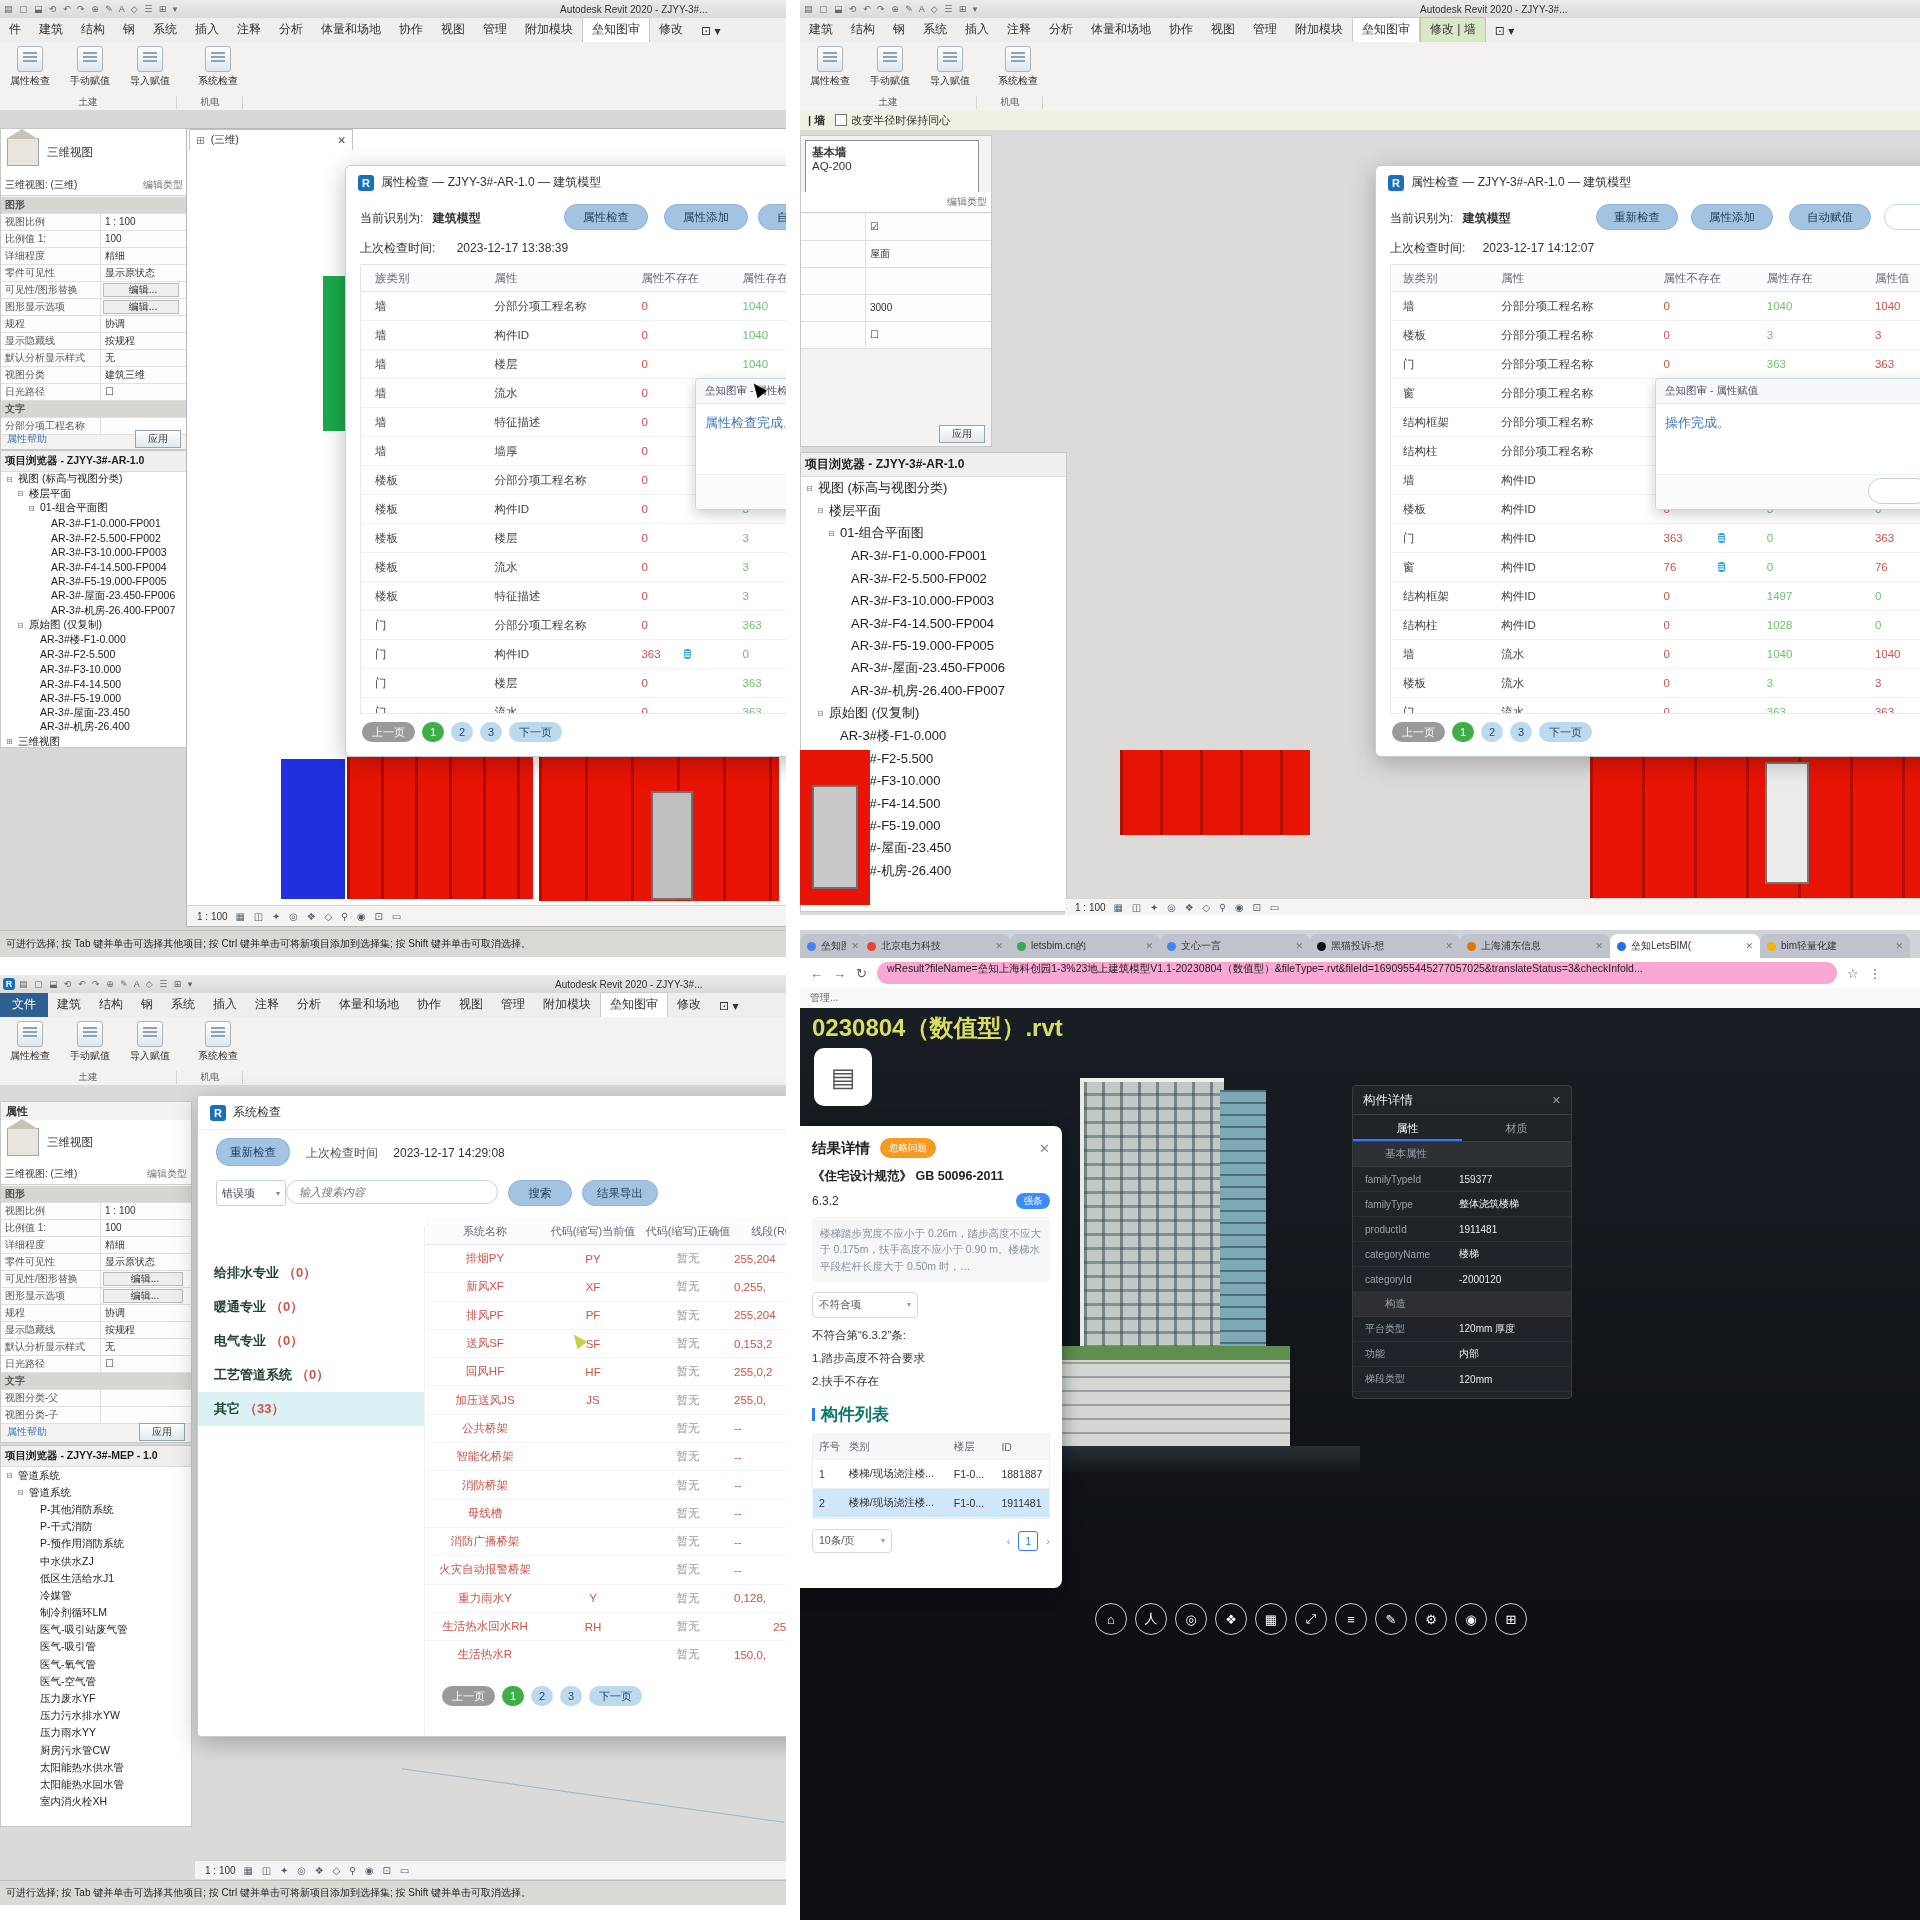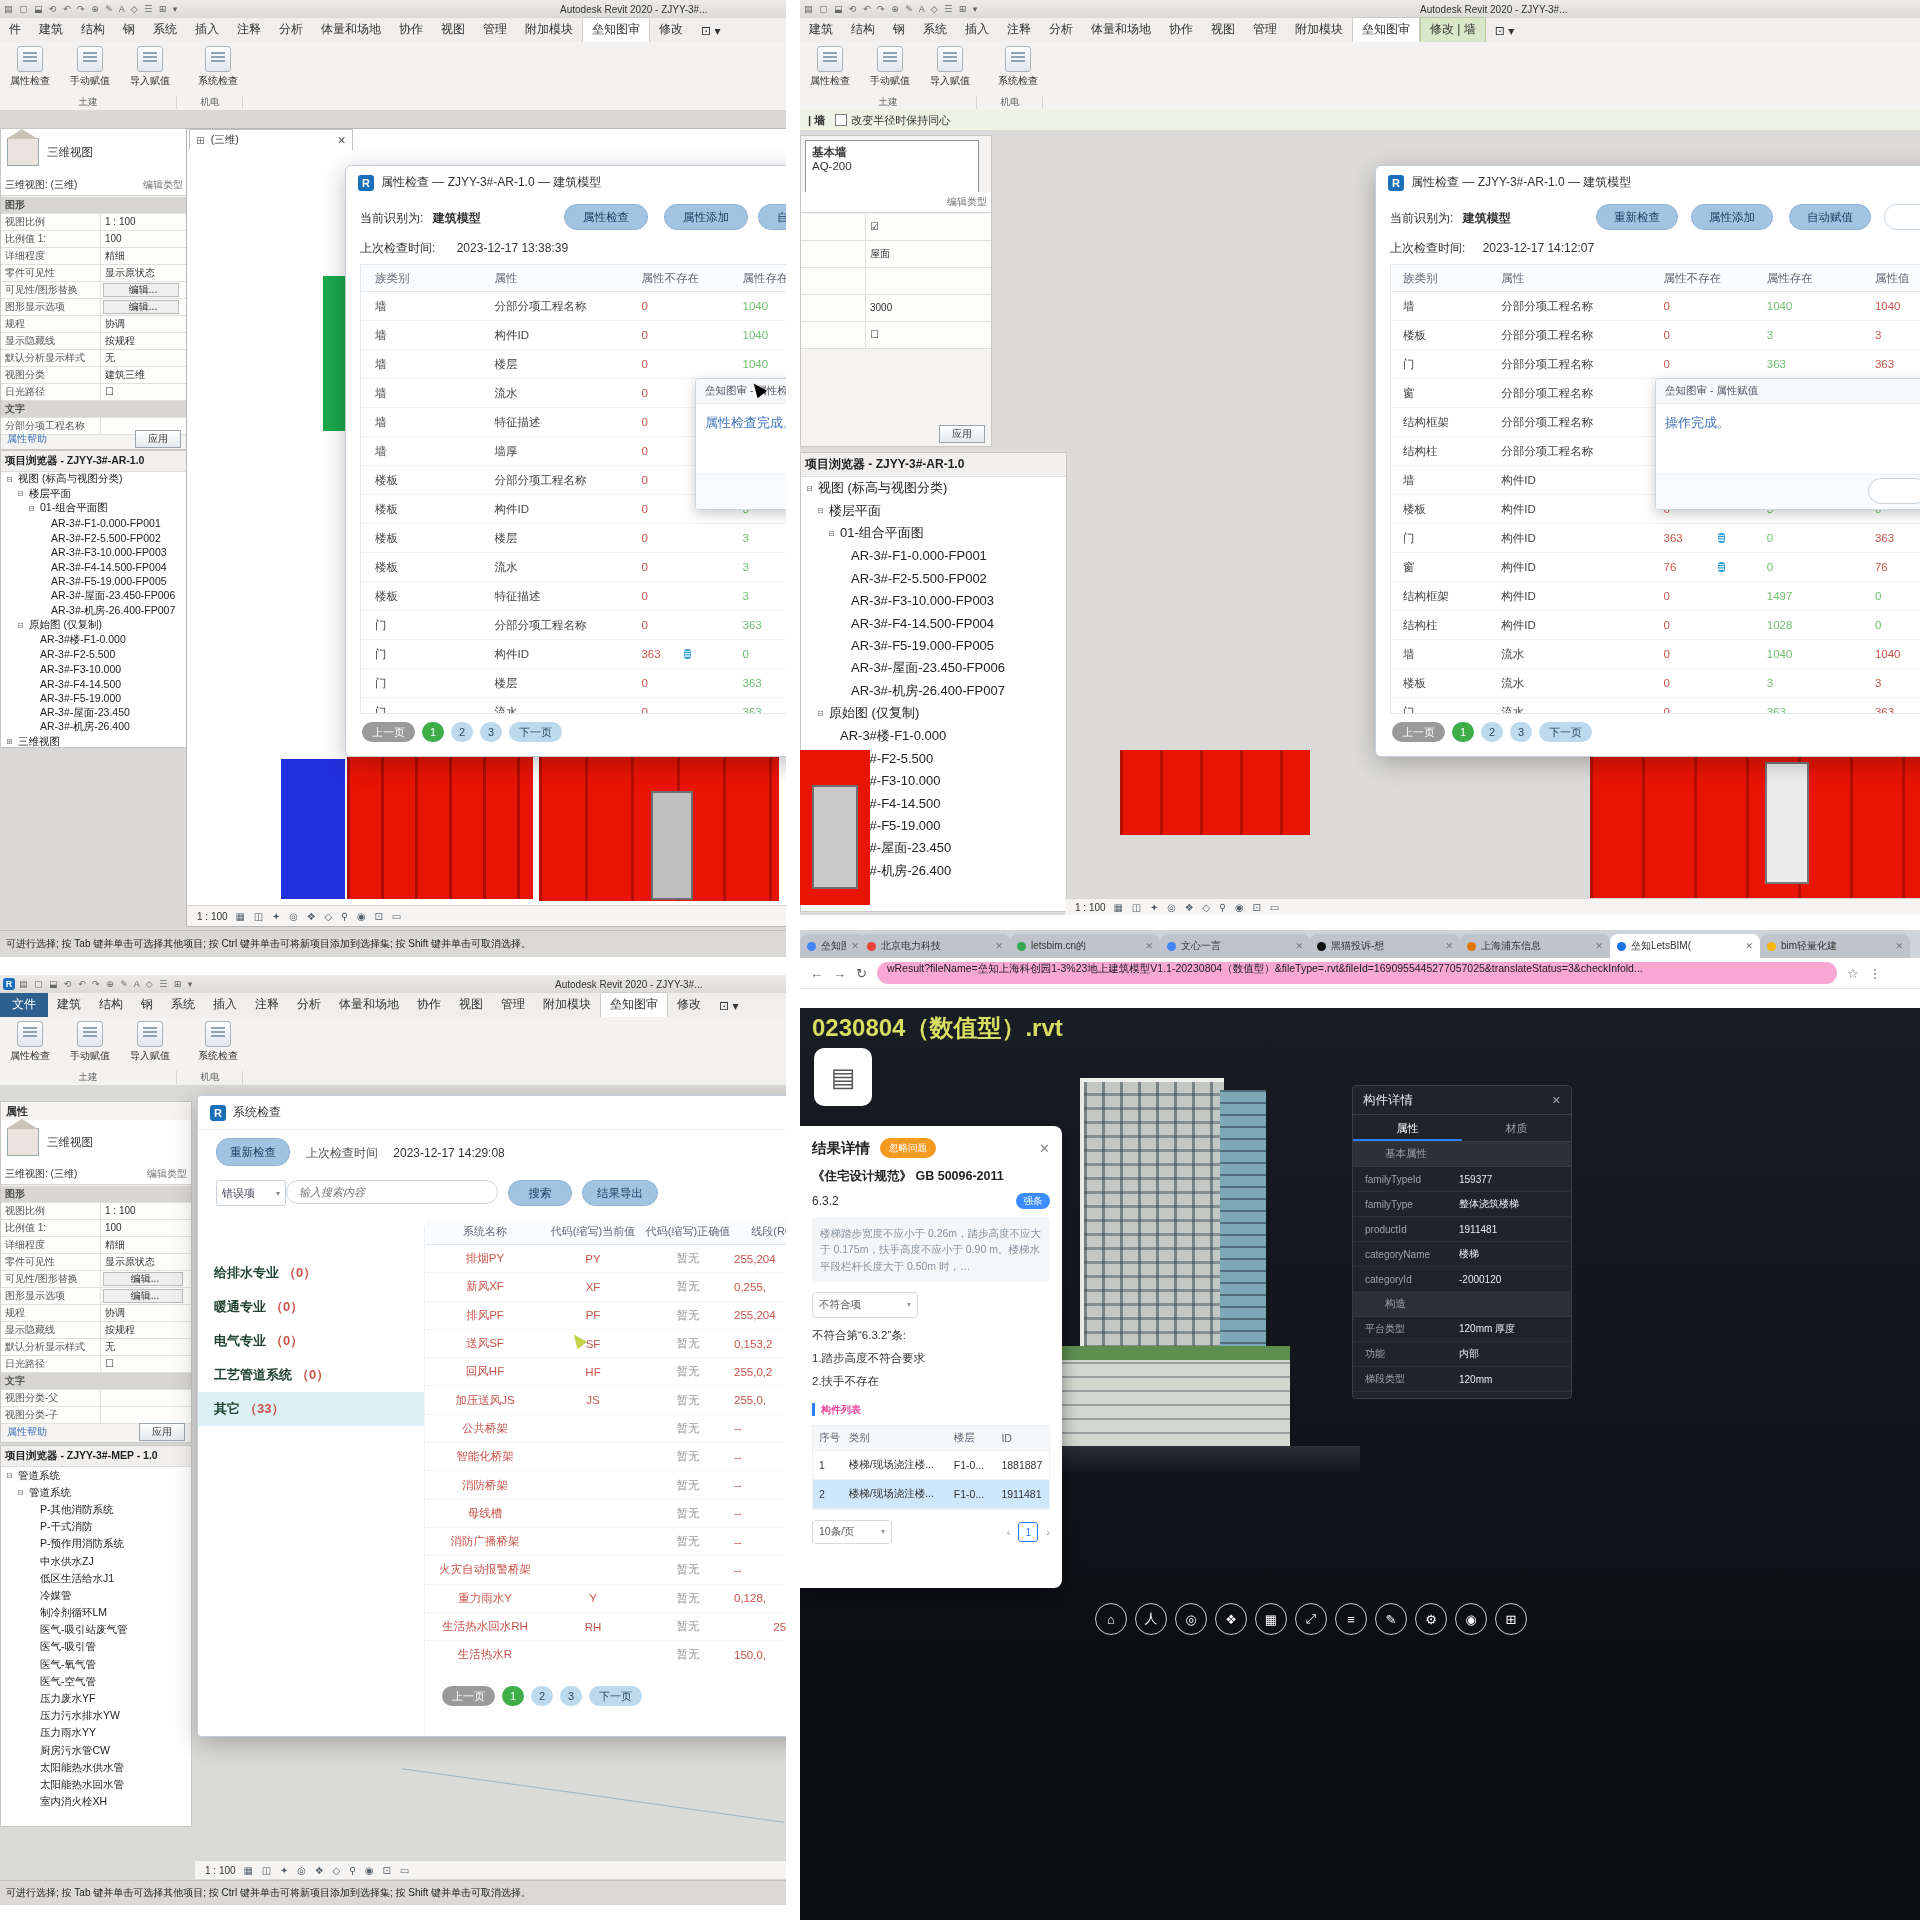--- a/index.html
+++ b/index.html
@@ -1287,6 +1287,9 @@
       <span class="navic">☆</span>
       <span class="navic">⋮</span>
     </div>
+    <div class="infobar" style="top:58px">
+      <span>管理...</span>
+    </div>
 
     <div class="viewer" style="top:78px">
 

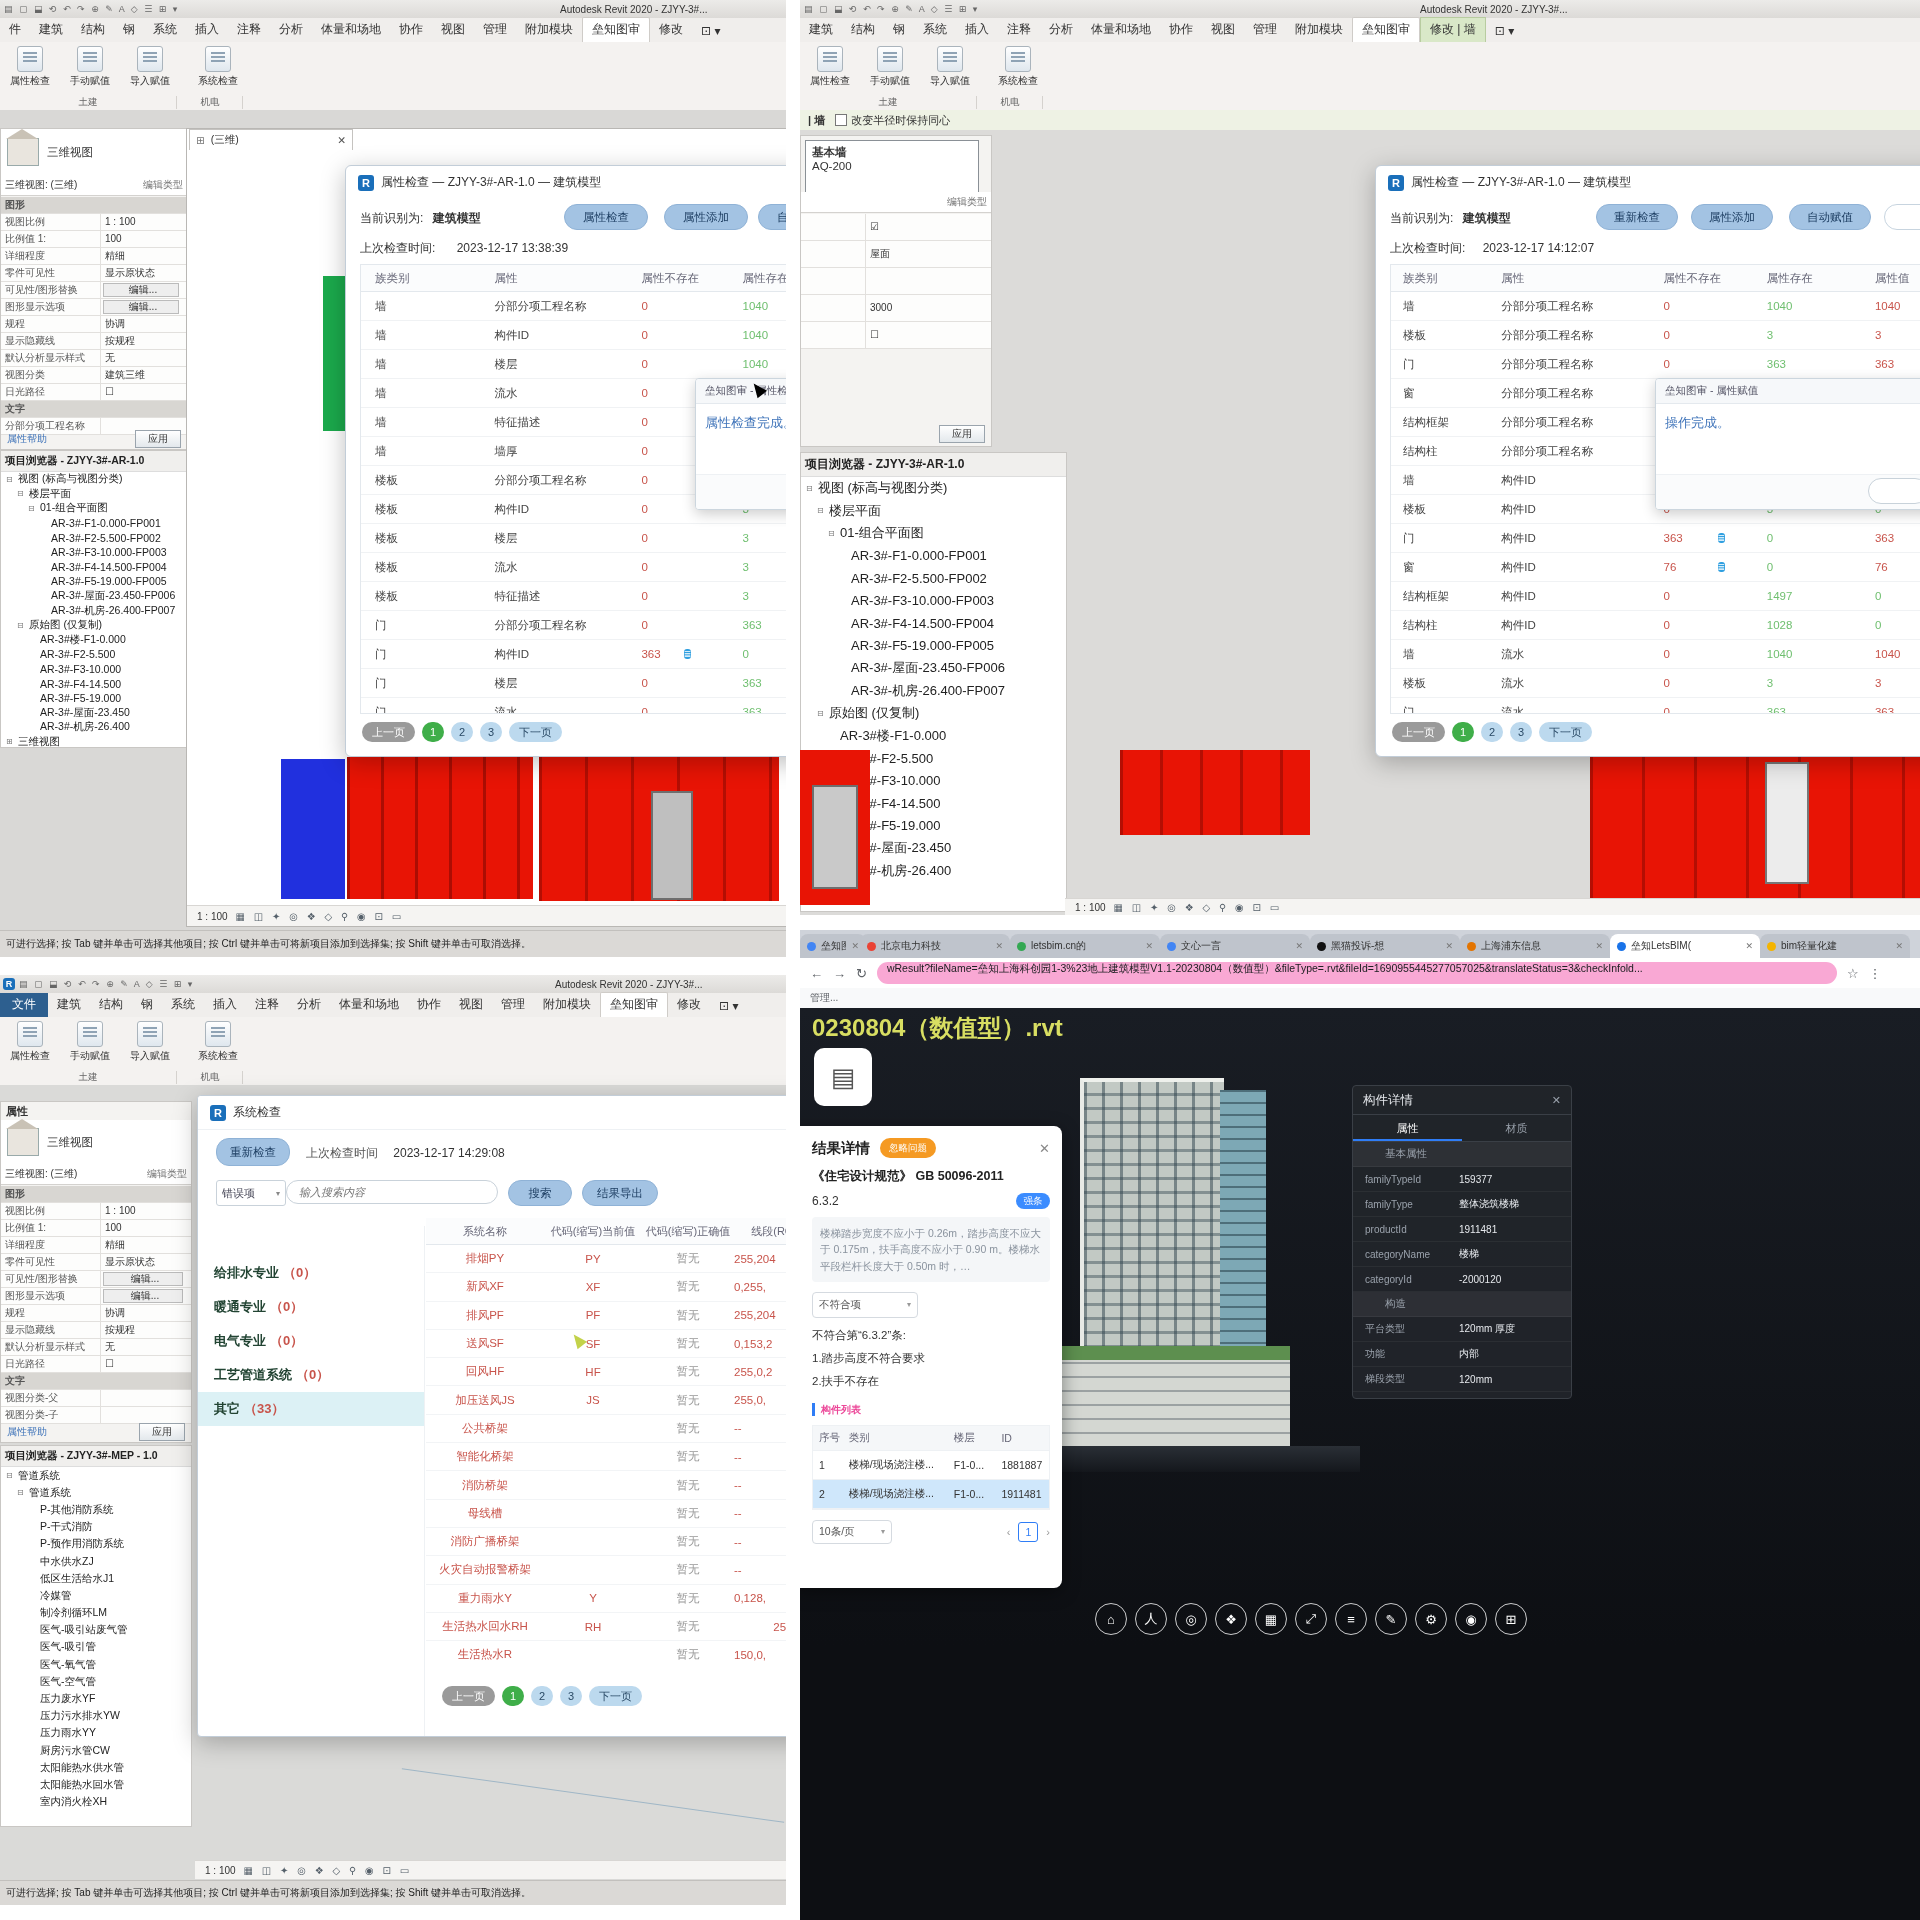--- a/index.html
+++ b/index.html
@@ -1330,7 +1330,7 @@
           </div>
         <div style="display:flex;align-items:center;gap:6px;padding:10px 12px 4px 22px">
           <span style="width:3px;height:13px;background:#2f7df6;display:inline-block"></span>
-          <span style="font-size:10px;font-weight:bold;color:#ec4899">构件列表</span>
+          <span style="font-size:17px;font-weight:bold;color:#0f766e">构件列表</span>
         </div>
         <div style="margin:4px 12px 0 22px;border:1px solid #eef1f4">
           <div class="ltr hd">

